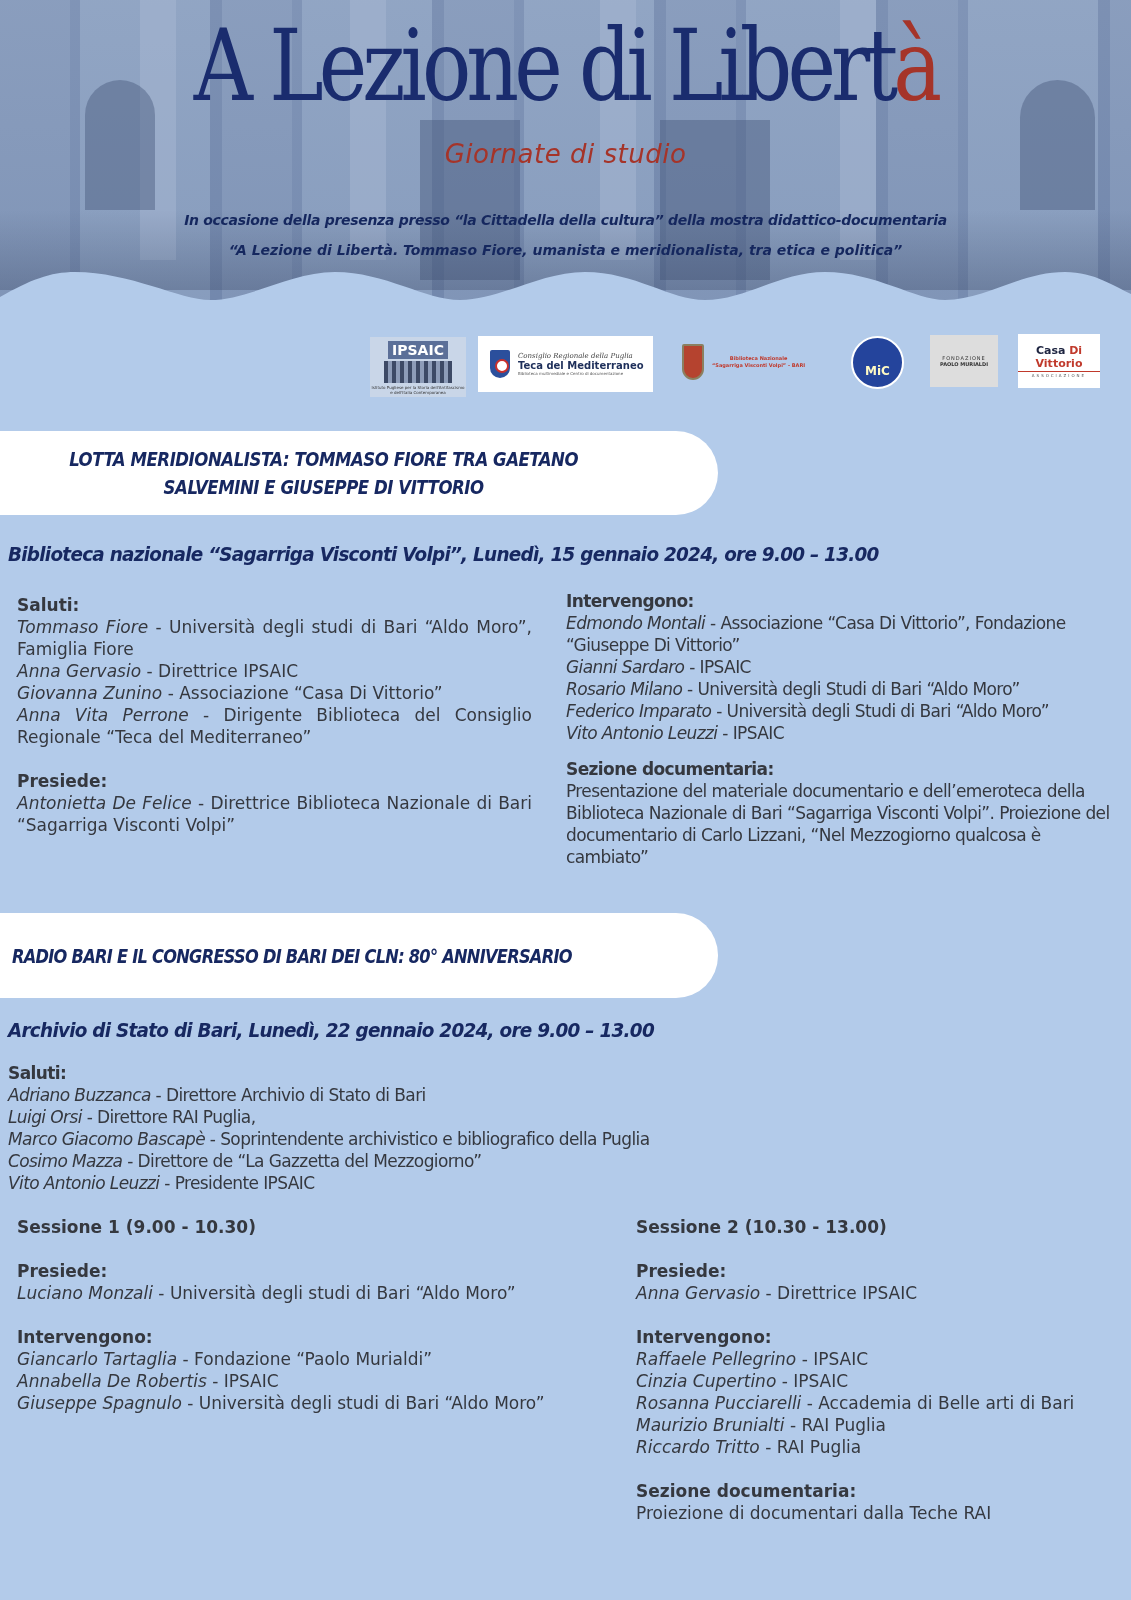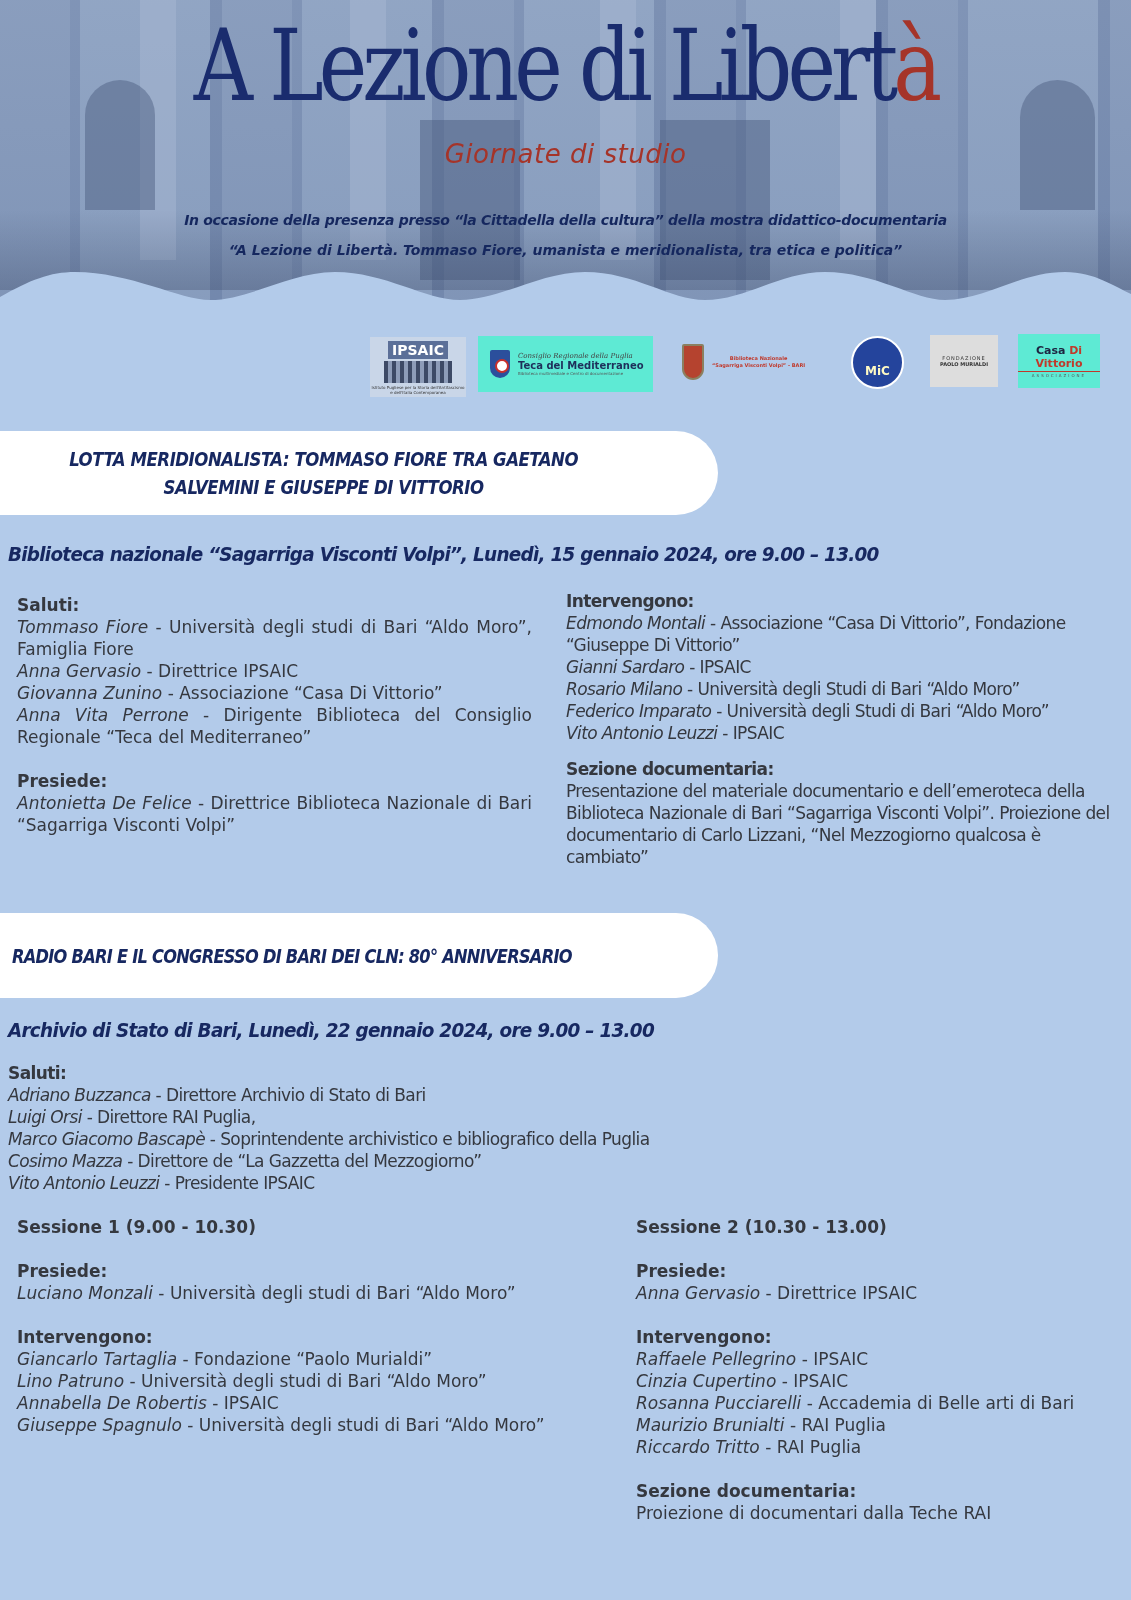--- a/index.html
+++ b/index.html
@@ -54,7 +54,7 @@
 
   
   .logo {
-    position: absolute; background: #5eead4; overflow: hidden;
+    position: absolute; background: #ffffff; overflow: hidden;
     display: flex; align-items: center; justify-content: center; text-align: center;
   }
   .logo-ipsaic { left: 370px; top: 337px; width: 96px; height: 60px; background: #c9d6e8; flex-direction: column; }

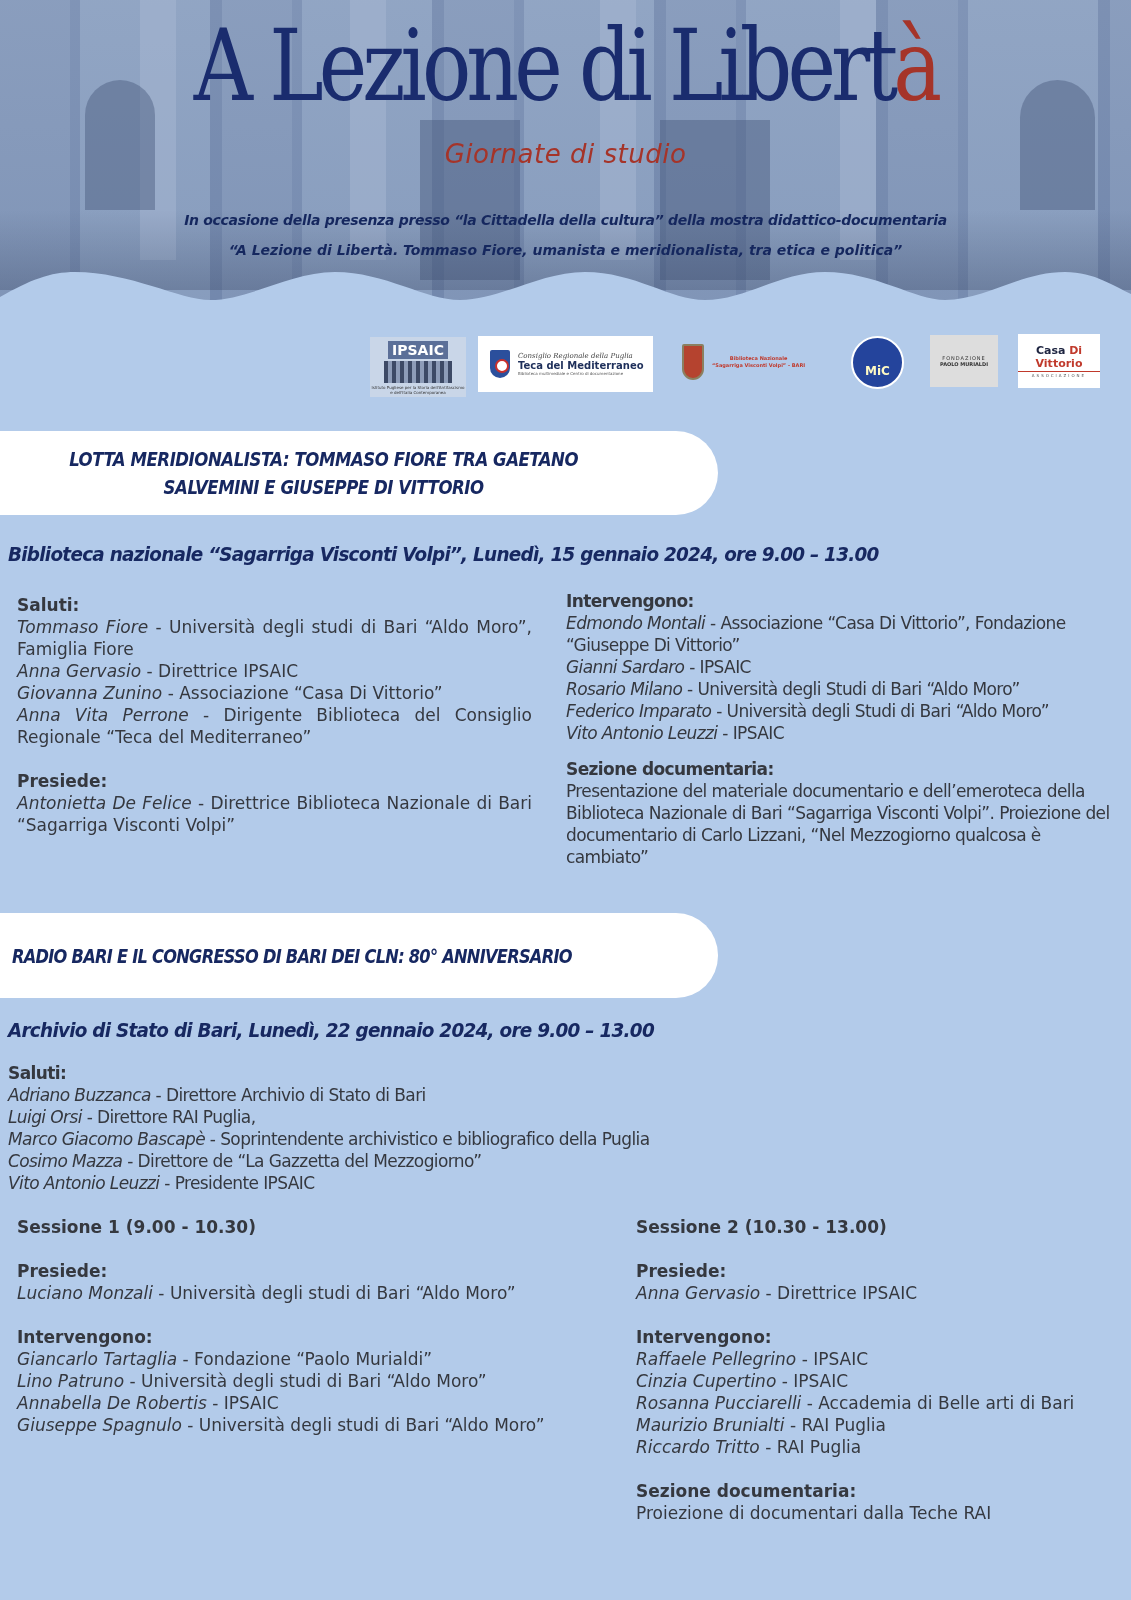--- a/index.html
+++ b/index.html
@@ -236,7 +236,6 @@
   <div class="gap"></div>
   <span class="lbl">Intervengono:</span>
   <span class="row"><span class="nm">Giancarlo Tartaglia</span><span> - Fondazione “Paolo Murialdi”</span></span>
-  <span class="row"><span class="nm">Lino Patruno</span><span> - Università degli studi di Bari “Aldo Moro”</span></span>
   <span class="row"><span class="nm">Annabella De Robertis</span><span> - IPSAIC</span></span>
   <span class="row"><span class="nm">Giuseppe Spagnulo</span><span> - Università degli studi di Bari “Aldo Moro”</span></span>
 </div>

